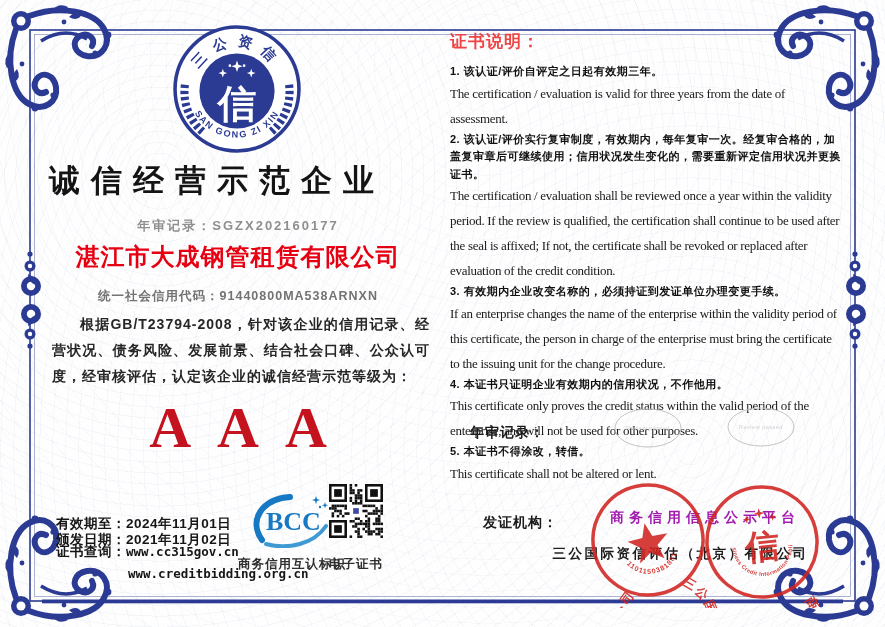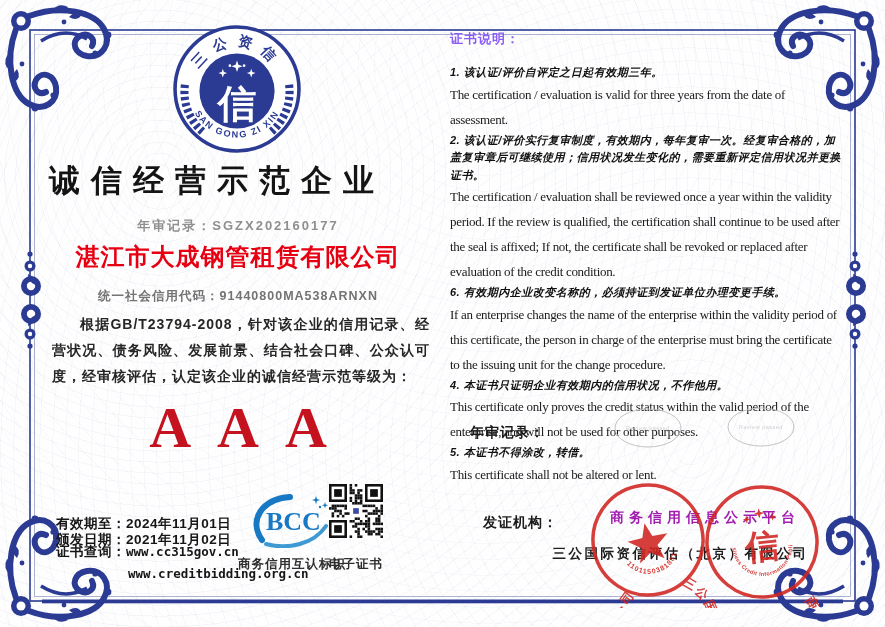--- a/index.html
+++ b/index.html
@@ -39,7 +39,7 @@
   .caption{font-size:12.5px;font-weight:600;color:#2e2e2e;letter-spacing:1px;text-align:center;}
   
   .notes{left:450px;top:30px;width:394px;}
-  .notes-heading{font-size:13px;font-weight:800;letter-spacing:1px;margin-bottom:16px;color:#8b5cf6;}
+  .notes-heading{font-size:17px;font-weight:800;letter-spacing:1px;margin-bottom:10px;color:#ef4444;}
   .note-zh{font-size:11px;font-weight:700;line-height:17.5px;letter-spacing:0.5px;color:#111;font-style:italic;}
   .note-en{font-family:Liberation Serif, serif;font-size:13px;line-height:25px;
     letter-spacing:-0.3px;color:#1a1a1a;}

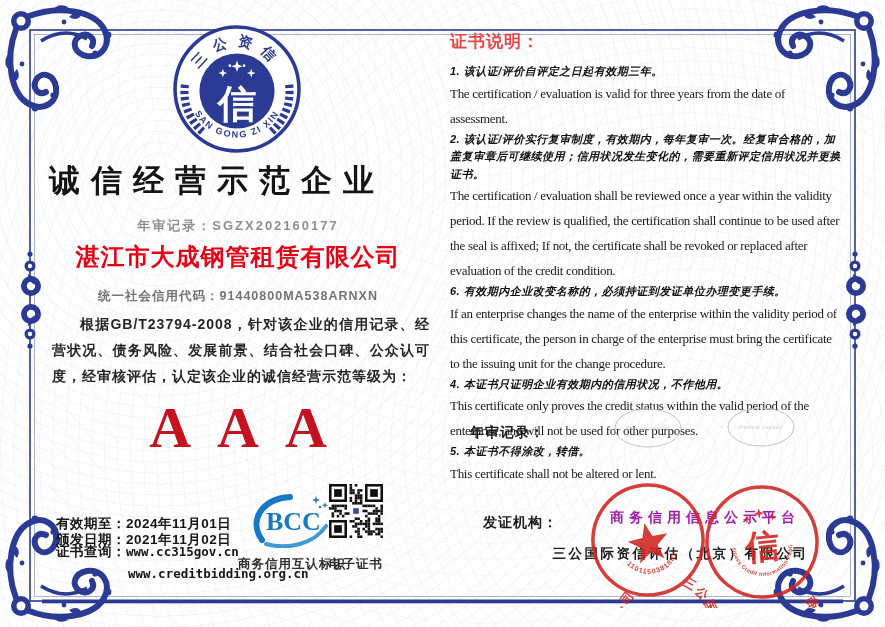--- a/index.html
+++ b/index.html
@@ -40,7 +40,7 @@
   
   .notes{left:450px;top:30px;width:394px;}
   .notes-heading{font-size:17px;font-weight:800;letter-spacing:1px;margin-bottom:10px;color:#ef4444;}
-  .note-zh{font-size:11px;font-weight:700;line-height:17.5px;letter-spacing:0.5px;color:#111;font-style:italic;}
+  .note-zh{font-size:11px;font-weight:700;line-height:17.5px;letter-spacing:0.5px;color:#111;}
   .note-en{font-family:Liberation Serif, serif;font-size:13px;line-height:25px;
     letter-spacing:-0.3px;color:#1a1a1a;}
   .annual-label{left:470px;top:424px;font-size:14px;font-weight:800;letter-spacing:1px;}

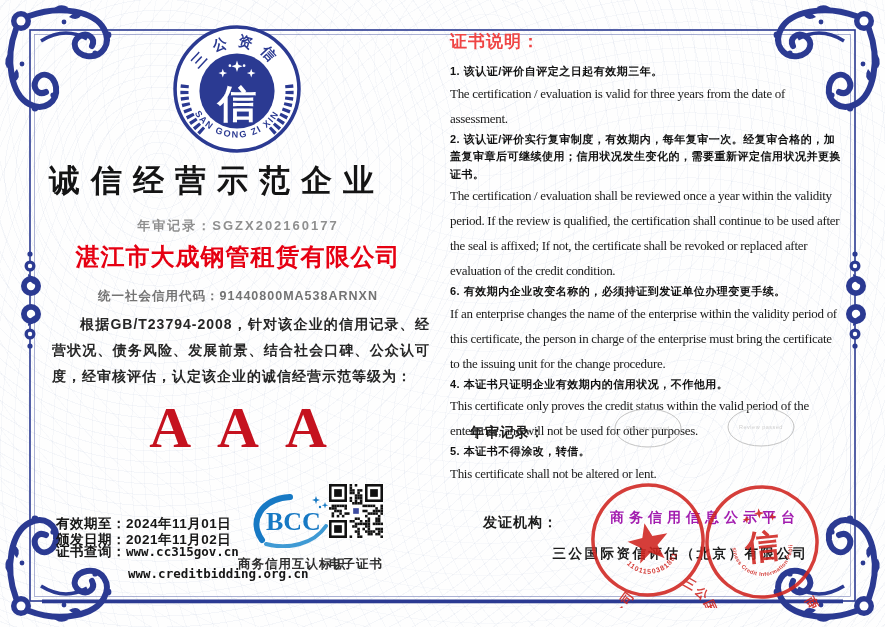--- a/index.html
+++ b/index.html
@@ -295,7 +295,7 @@
   <div class="note-en">The certification / evaluation is valid for three years from the date of assessment.</div>
   <div class="note-zh">2. 该认证/评价实行复审制度，有效期内，每年复审一次。经复审合格的，加盖复审章后可继续使用；信用状况发生变化的，需要重新评定信用状况并更换证书。</div>
   <div class="note-en">The certification / evaluation shall be reviewed once a year within the validity period. If the review is qualified,  the certification shall continue to be used after the seal is affixed; If not, the certificate shall be revoked or replaced after evaluation of the credit condition.</div>
-  <div class="note-zh">6. 有效期内企业改变名称的，必须持证到发证单位办理变更手续。</div>
+  <div class="note-zh">3. 有效期内企业改变名称的，必须持证到发证单位办理变更手续。</div>
   <div class="note-en">If an enterprise changes the name of the enterprise within the validity period of this certificate, the person in charge of the enterprise must bring the certificate to the issuing unit for the change procedure.</div>
   <div class="note-zh">4. 本证书只证明企业有效期内的信用状况，不作他用。</div>
   <div class="note-en">This certificate only proves the credit status within the valid period of the enterprise, and will not be used for other purposes.</div>

